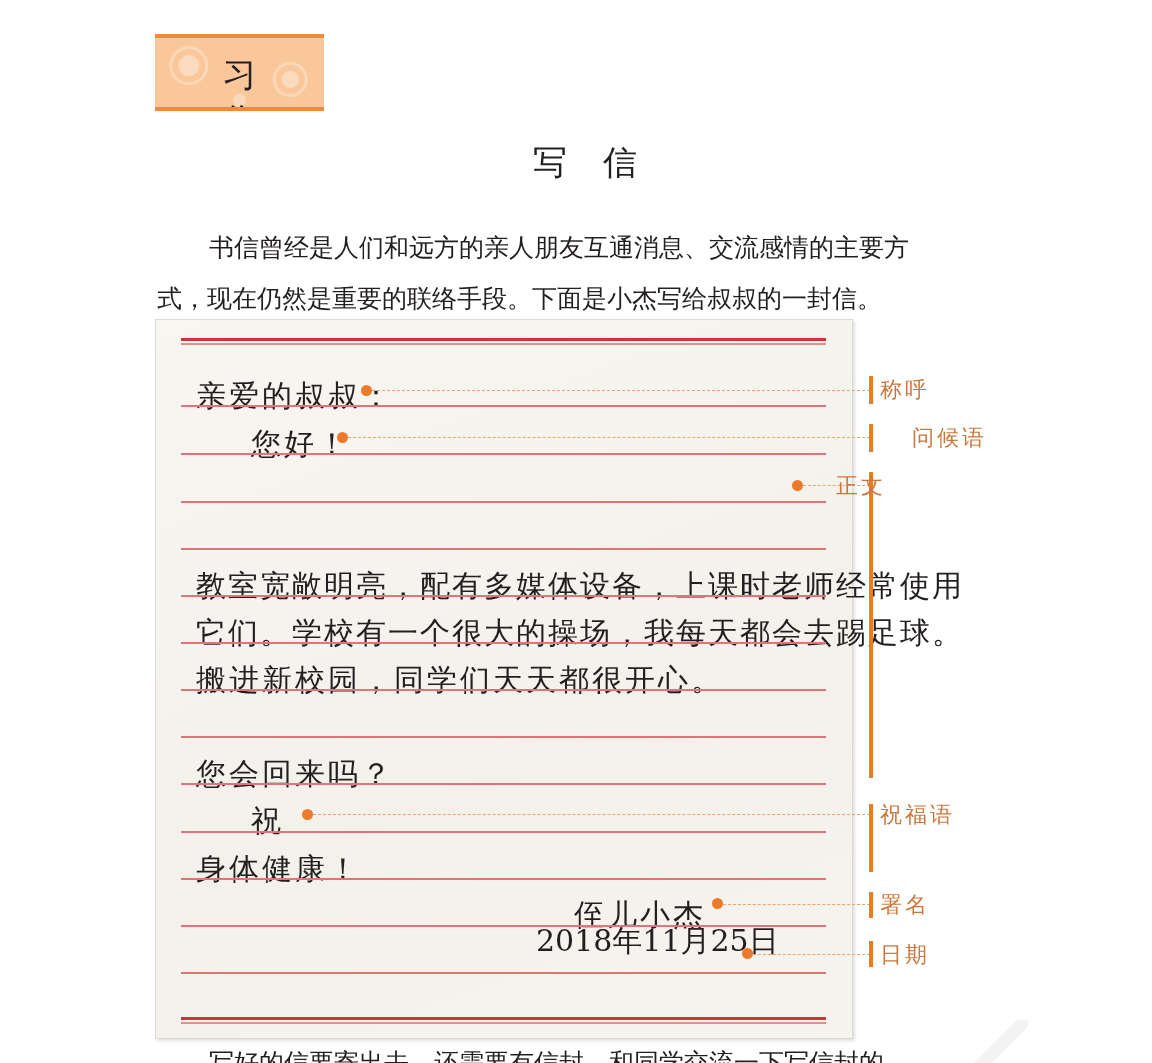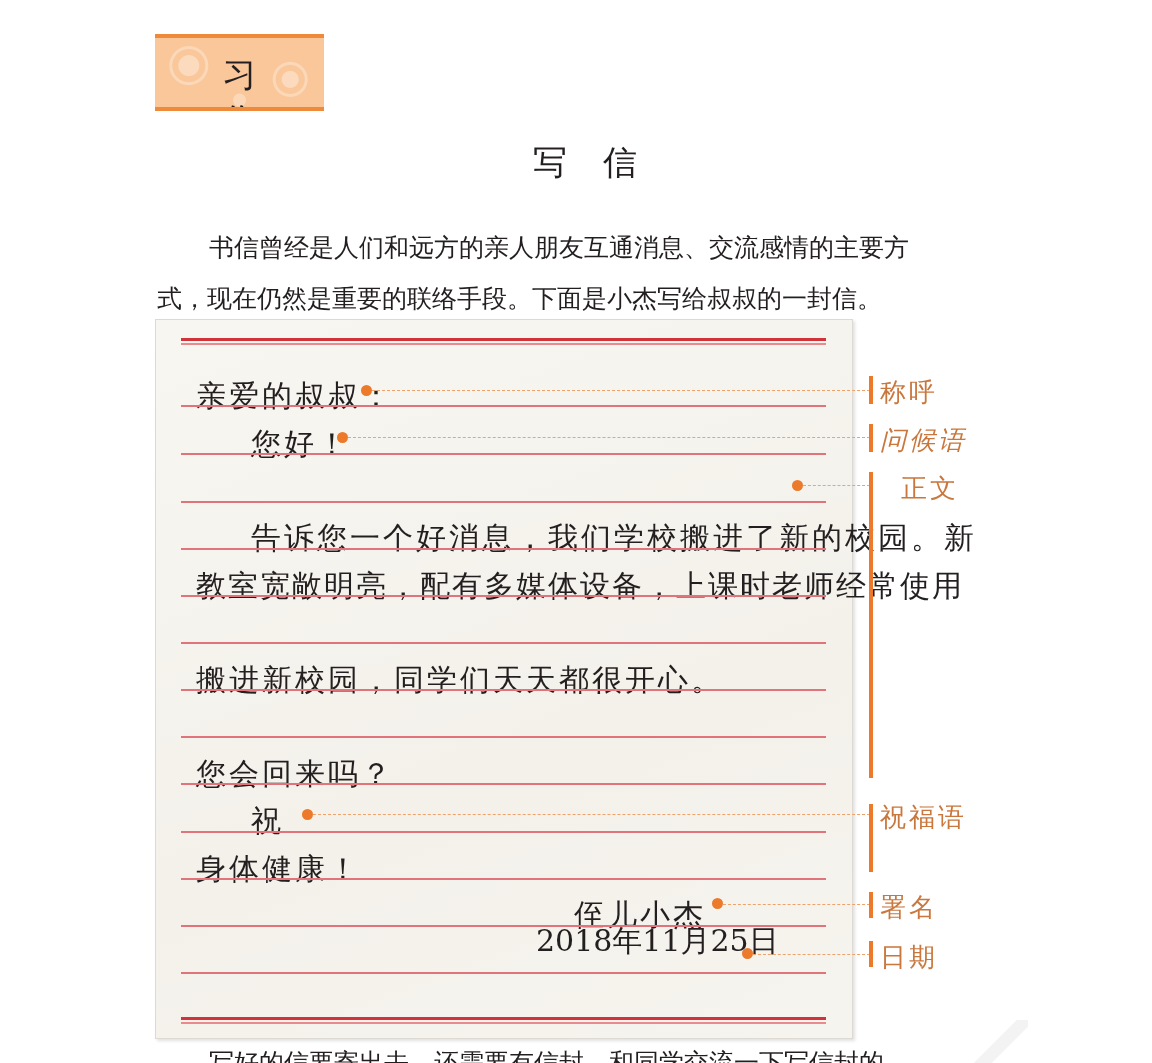--- a/index.html
+++ b/index.html
@@ -69,7 +69,7 @@
       position: absolute; width: 4px; background: #ec7a2a;
     }
     .annot-label {
-      position: absolute; font-size: 26px; color: #c9773d; letter-spacing: 3px; white-space: nowrap;
+      position: absolute; font-size: 22px; color: #c9773d; letter-spacing: 3px; white-space: nowrap;
     }
     .bottom-text {
       position: absolute; left: 157px; top: 1046px; width: 820px;

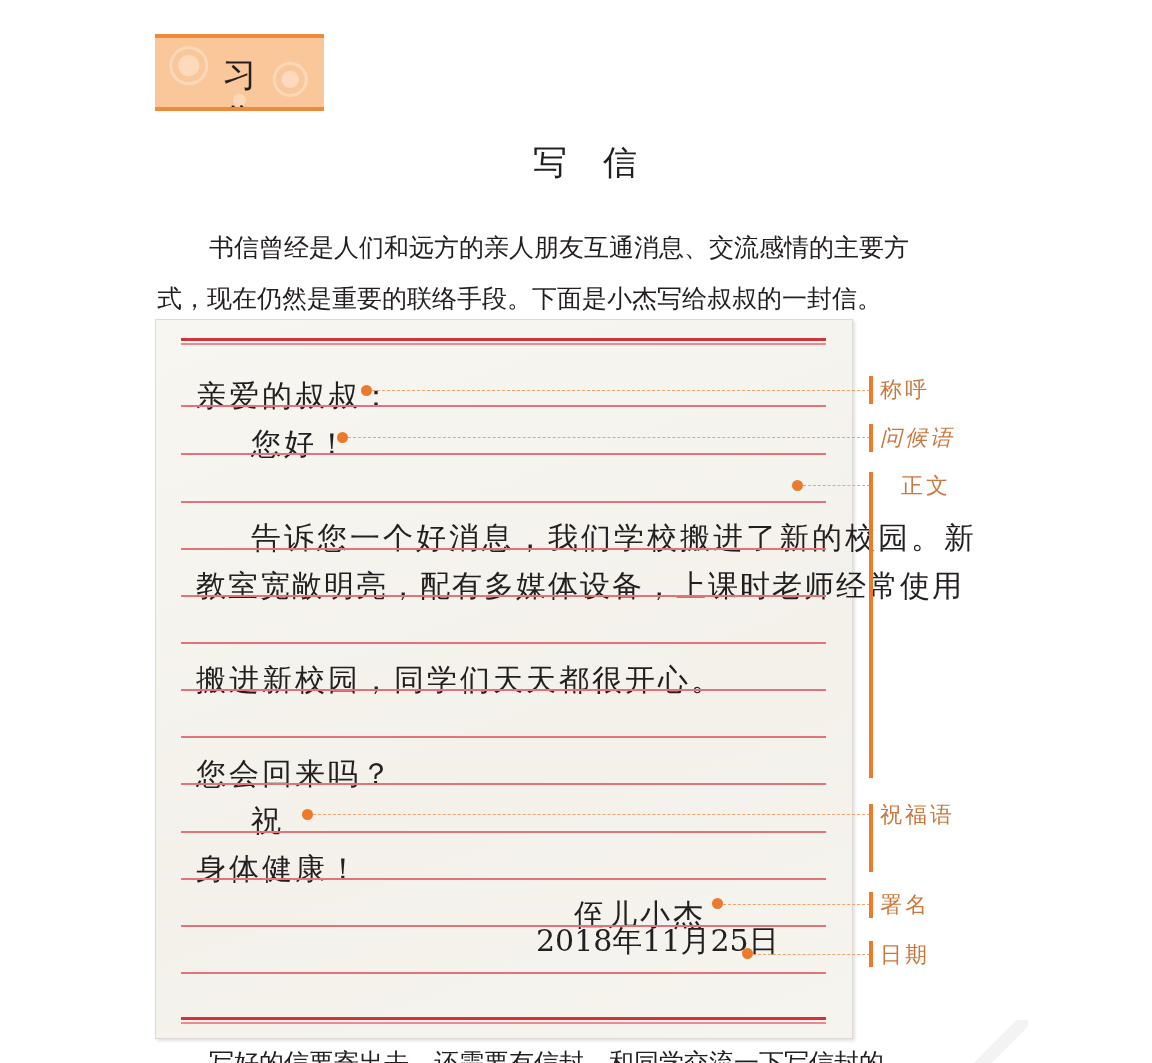--- a/index.html
+++ b/index.html
@@ -162,7 +162,7 @@
 <div class="annot-bar" style="left:869px; top:941px; height:26px;"></div>
 
 <div class="annot-label" style="left:880px; top:375px;">称呼</div>
-<div class="annot-label" style="left:880px; top:423px;font-style:italic;">问候语</div>
+<div class="annot-label" style="left:912px; top:423px;">问候语</div>
 <div class="annot-label" style="left:901px; top:471px;">正文</div>
 <div class="annot-label" style="left:880px; top:800px;">祝福语</div>
 <div class="annot-label" style="left:880px; top:890px;">署名</div>

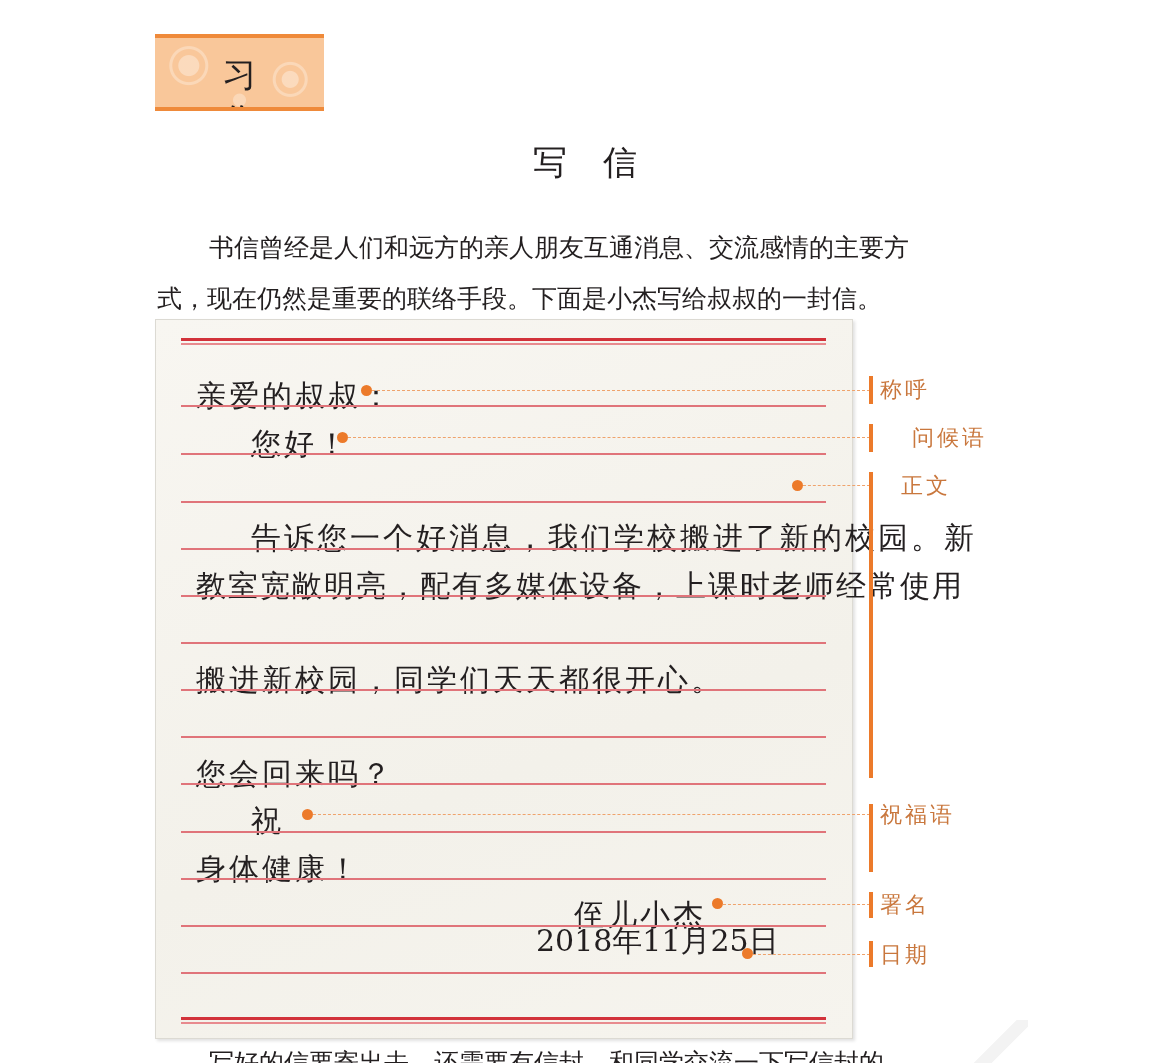--- a/index.html
+++ b/index.html
@@ -163,7 +163,7 @@
 
 <div class="annot-label" style="left:880px; top:375px;">称呼</div>
 <div class="annot-label" style="left:912px; top:423px;">问候语</div>
-<div class="annot-label" style="left:901px; top:471px;">正文</div>
+<div class="annot-label" style="left:836px; top:471px;">正文</div>
 <div class="annot-label" style="left:880px; top:800px;">祝福语</div>
 <div class="annot-label" style="left:880px; top:890px;">署名</div>
 <div class="annot-label" style="left:880px; top:940px;text-align:center;">日期</div>

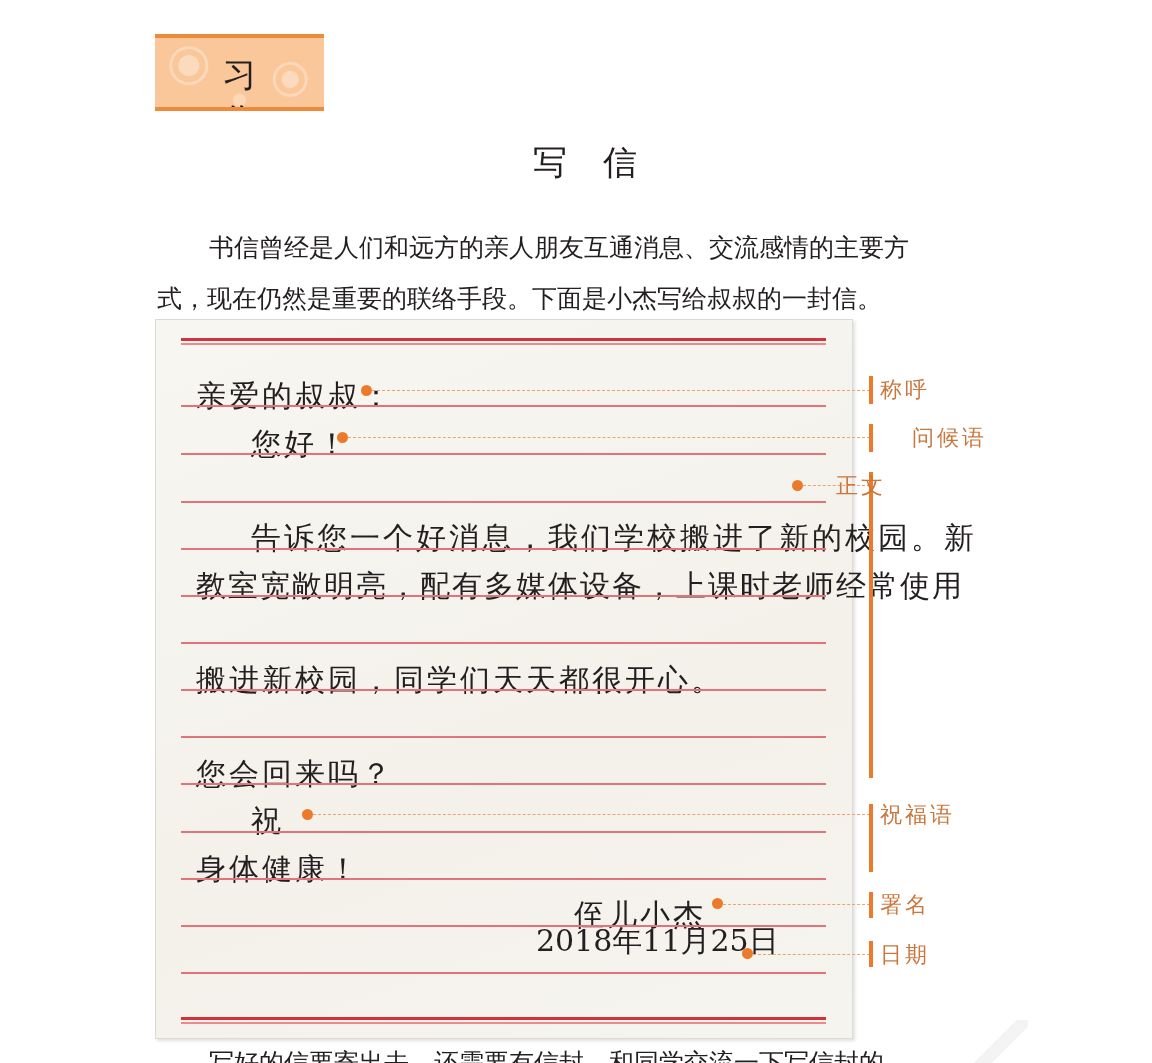--- a/index.html
+++ b/index.html
@@ -105,7 +105,6 @@
 
   <div class="ruled-line" style="top:181px;"></div>
 
-  <div class="letter-text" style="left:95px; top:198px;">告诉您一个好消息，我们学校搬进了新的校园。新</div>
   <div class="ruled-line" style="top:228px;"></div>
 
   <div class="letter-text" style="left:40px; top:246px; letter-spacing:2px;">教室宽敞明亮，配有多媒体设备，上课时老师经常使用</div>

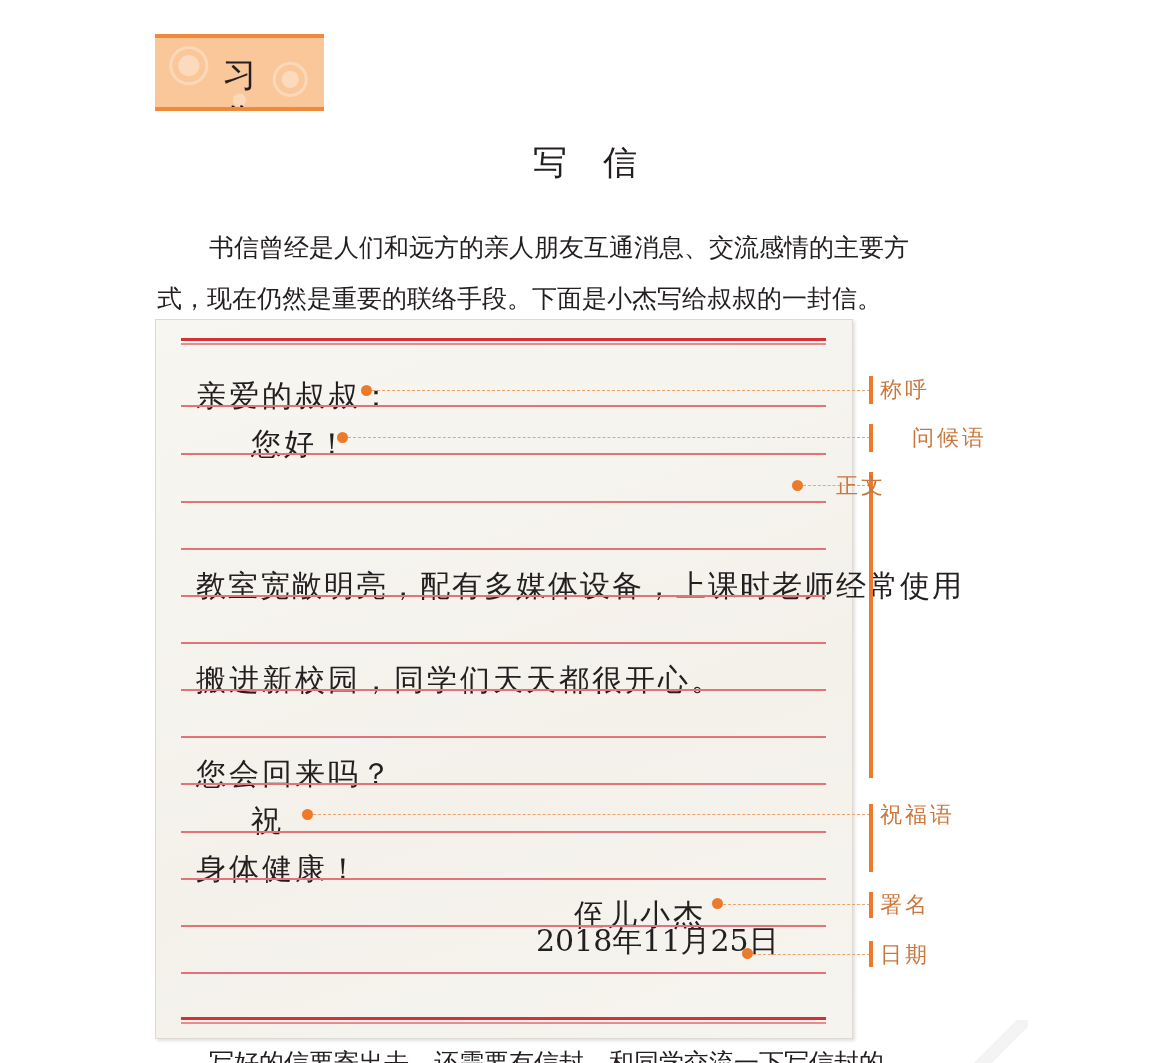--- a/index.html
+++ b/index.html
@@ -110,6 +110,7 @@
   <div class="letter-text" style="left:40px; top:246px; letter-spacing:2px;">教室宽敞明亮，配有多媒体设备，上课时老师经常使用</div>
   <div class="ruled-line" style="top:275px;"></div>
 
+  <div class="letter-text" style="left:40px; top:293px; letter-spacing:2px;">它们。学校有一个很大的操场，我每天都会去踢足球。</div>
   <div class="ruled-line" style="top:322px;"></div>
 
   <div class="letter-text" style="left:40px; top:340px;">搬进新校园，同学们天天都很开心。</div>

